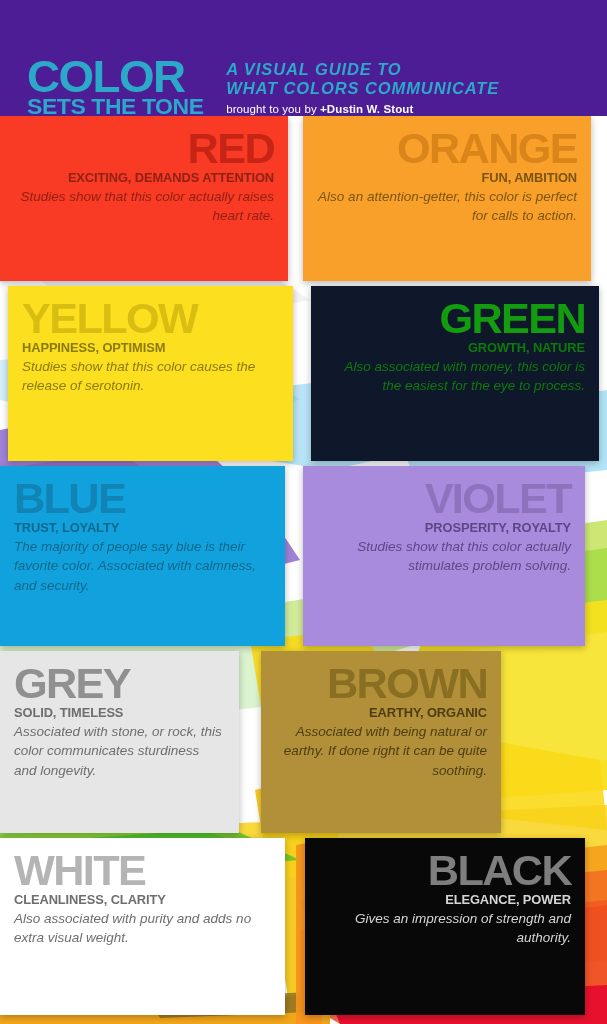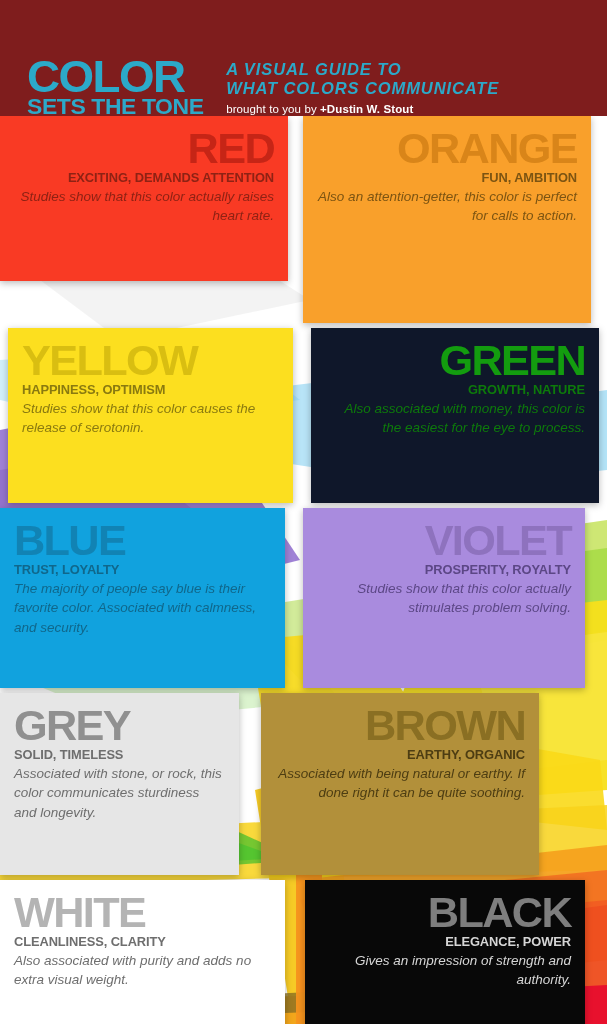--- a/index.html
+++ b/index.html
@@ -34,7 +34,7 @@
     position: relative;
     z-index: 5;
     height: 116px;
-    background: #7f1d1d;
+    background: #4c1d95;
     box-sizing: border-box;
     padding: 0;
   }

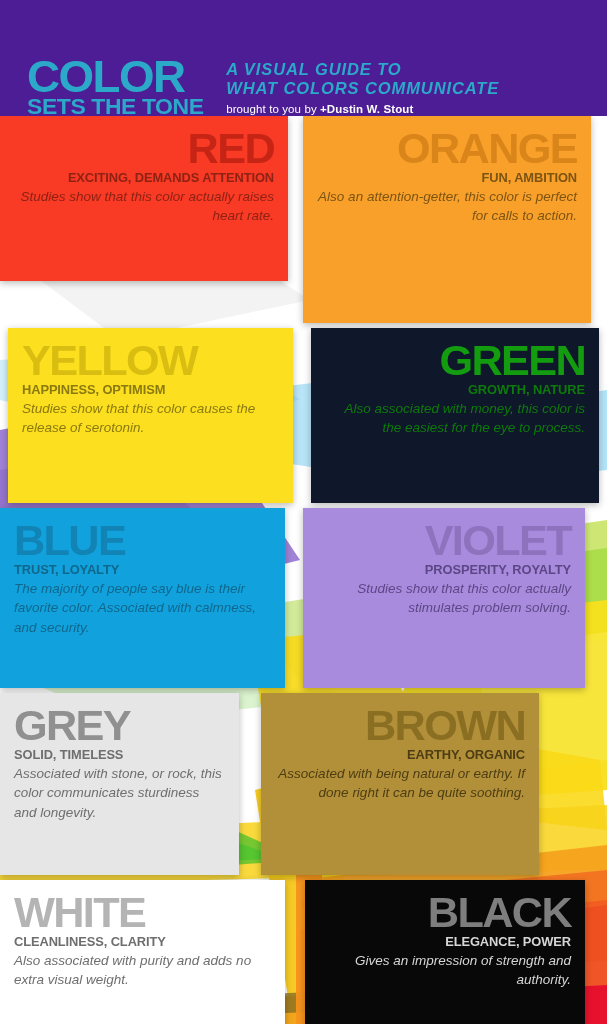--- a/index.html
+++ b/index.html
@@ -222,7 +222,7 @@
             <div class="c-desc" style="color: rgb(142, 34, 20);">Studies show that this color actually raises heart rate.</div>
           </div>
         </div>
-        <div class="card align-right" style="background: rgb(249, 160, 43); height: 207px; width: 288px; margin-right: 4px;">
+        <div class="card align-right" style="background: rgb(249, 160, 43); height: 165px; width: 288px; margin-right: 4px;">
           <div class="card-body">
             <div class="c-title" style="color: rgb(217, 133, 25);">ORANGE</div>
             <div class="c-sub" style="color: rgb(124, 84, 18);">FUN, AMBITION</div>

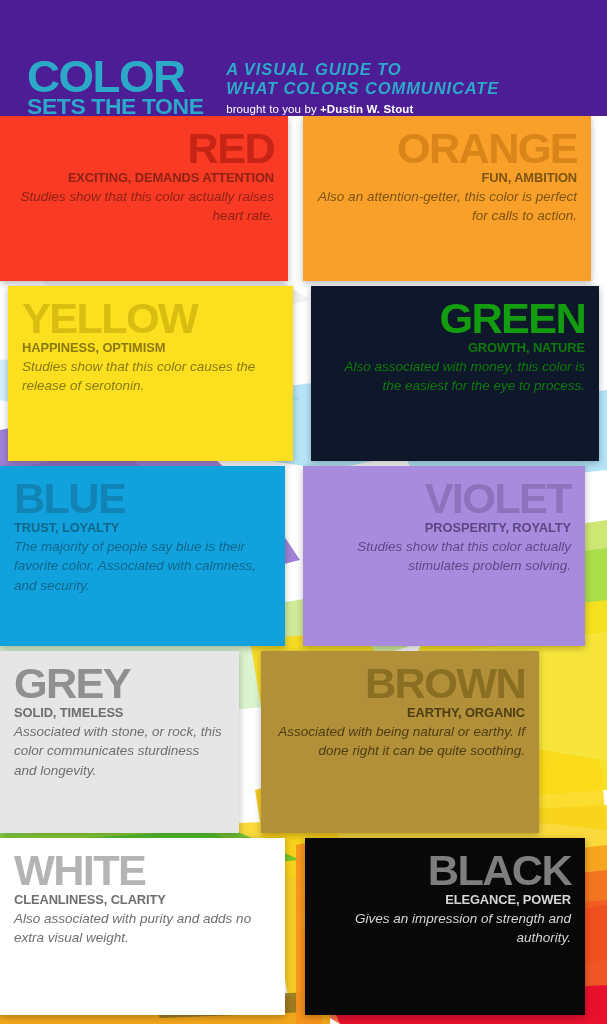--- a/index.html
+++ b/index.html
@@ -270,7 +270,7 @@
             <div class="c-desc" style="color: rgb(110, 110, 110);">Associated with stone, or rock, this color communicates sturdiness and longevity.</div>
           </div>
         </div>
-        <div class="card align-right" style="background: rgb(178, 144, 58); height: 182px; width: 278px; margin-right: 14px;">
+        <div class="card align-right" style="background: rgb(178, 144, 58); height: 182px; width: 240px; margin-right: 14px;">
           <div class="card-body">
             <div class="c-title" style="color: rgb(138, 111, 35);">BROWN</div>
             <div class="c-sub" style="color: rgb(77, 61, 18);">EARTHY, ORGANIC</div>

